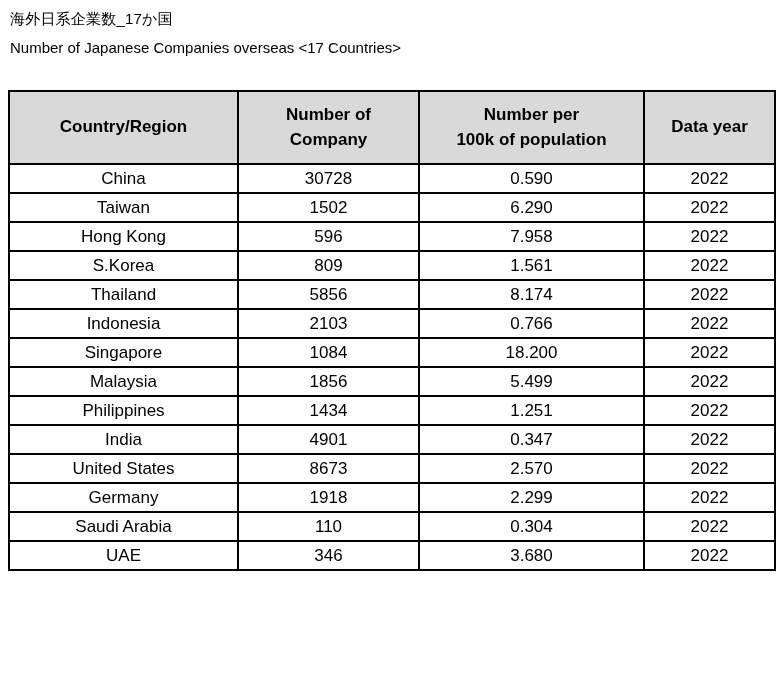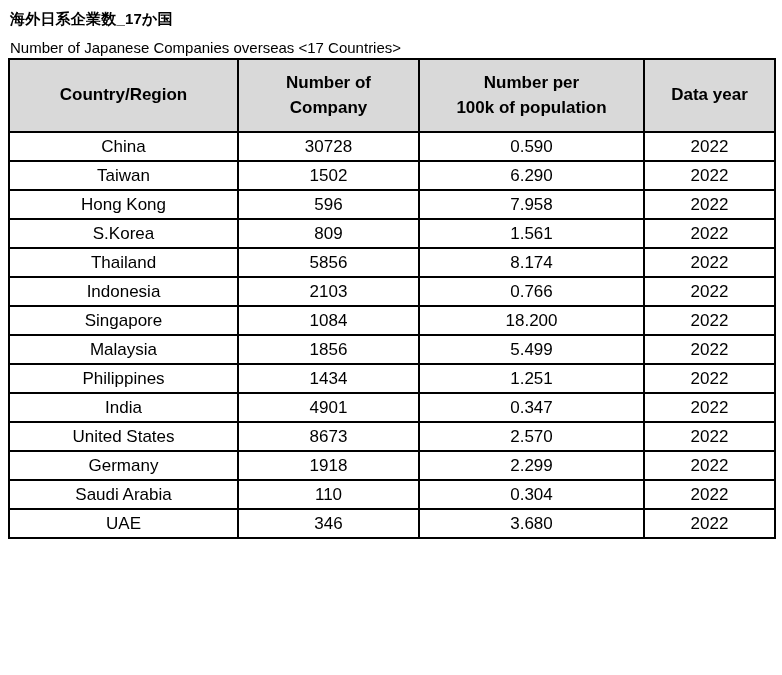--- a/index.html
+++ b/index.html
@@ -20,7 +20,7 @@
   }
   .title-jp {
     font-size: 15px;
-    font-weight: bold;
+    font-weight: normal;
     line-height: 21px;
     margin: 2px 0 0 2px;
     letter-spacing: 0.2px;

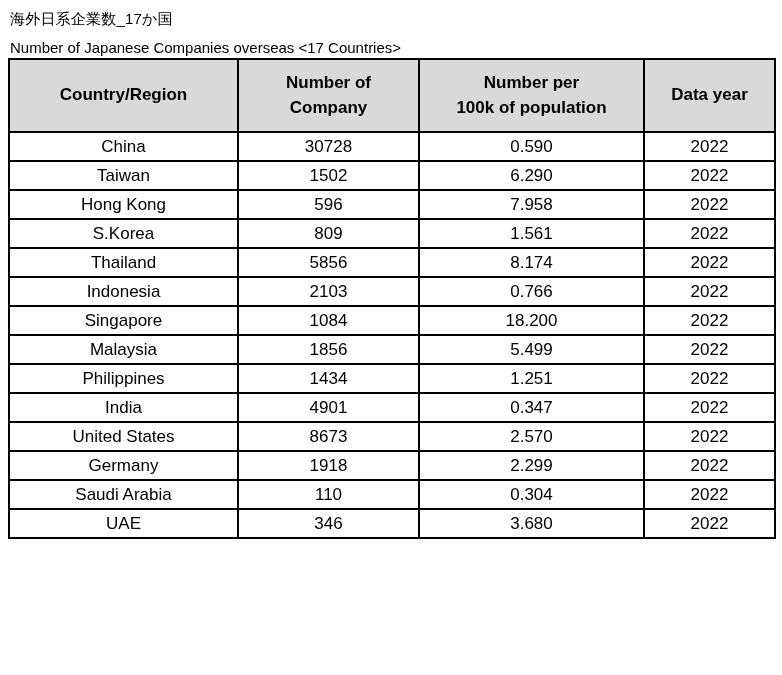--- a/index.html
+++ b/index.html
@@ -35,6 +35,7 @@
     border-collapse: collapse;
     table-layout: fixed;
     width: 766px;
+    margin-top: 32px;
   }
   .data-table th,
   .data-table td {

